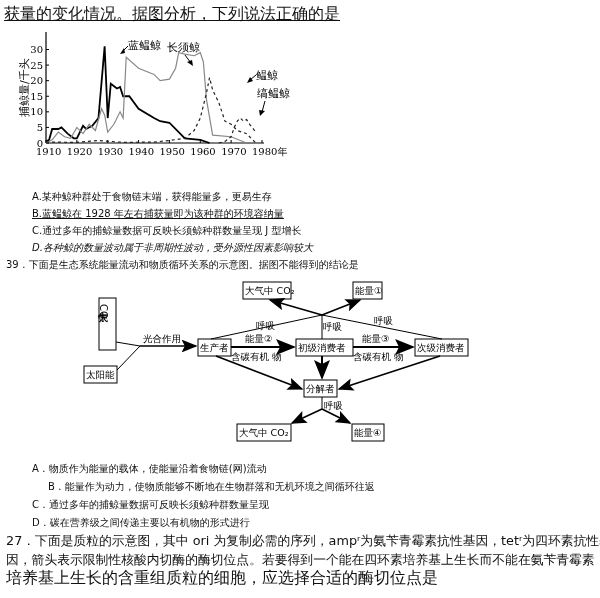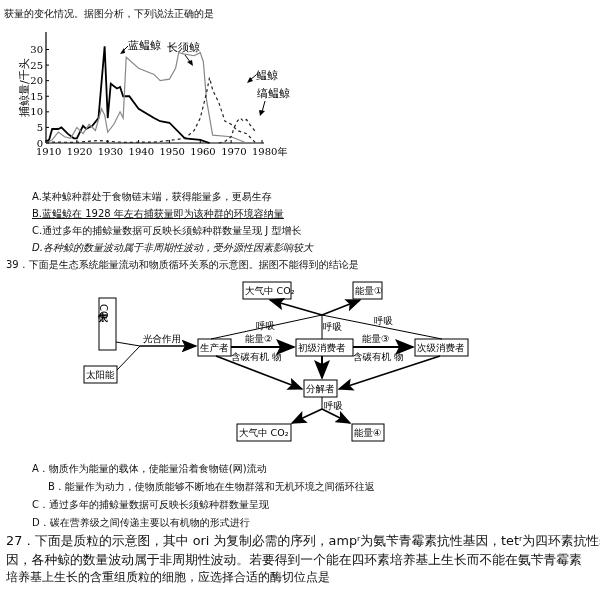--- a/index.html
+++ b/index.html
@@ -16,7 +16,7 @@
 </head>
 <body>
 
-<div class="abs q-text" style="left:4px; top:5px; font-size:10px;">获量的变化情况。据图分析，下列说法正确的是</div>
+<div class="abs q-text" style="left:4px; top:5px; font-size:16px;text-decoration:underline;">获量的变化情况。据图分析，下列说法正确的是</div>
 
 <svg class="chart-svg" width="300" height="150">
 

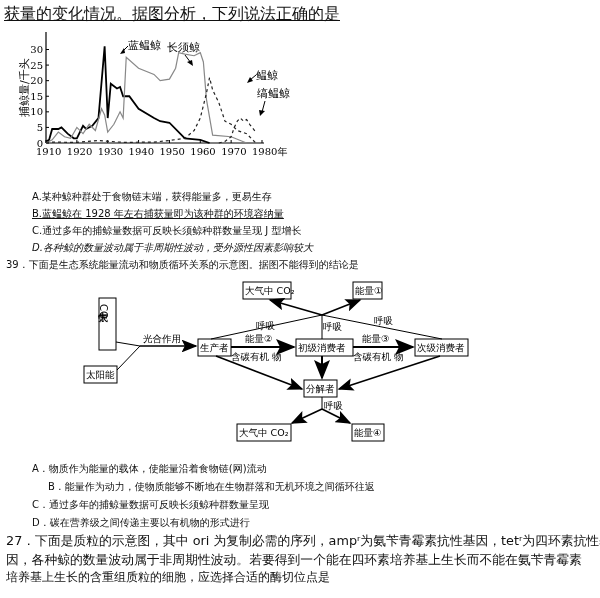--- a/index.html
+++ b/index.html
@@ -157,7 +157,7 @@
 <div class="abs opt" style="left:32px; top:514px;">D．碳在营养级之间传递主要以有机物的形式进行</div>
 
 <div class="abs opt" style="left:6px; top:532px; font-size:12.8px;">27．下面是质粒的示意图，其中 ori 为复制必需的序列，ampʳ为氨苄青霉素抗性基因，tetʳ为四环素抗性基</div>
-<div class="abs opt" style="left:6px; top:551px; font-size:12.8px;">因，各种鲸的数量波动属于非周期性波动。若要得到一个能在四环素培养基上生长而不能在氨苄青霉素</div>
+<div class="abs opt" style="left:6px; top:551px; font-size:12.8px;">因，箭头表示限制性核酸内切酶的酶切位点。若要得到一个能在四环素培养基上生长而不能在氨苄青霉素</div>
 <div class="abs opt" style="left:6px; top:569px; font-size:12px;">培养基上生长的含重组质粒的细胞，应选择合适的酶切位点是</div>
 
 </body></html>

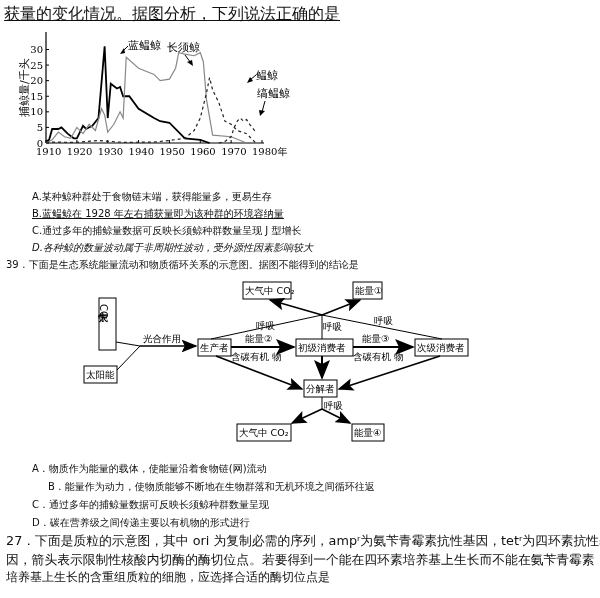--- a/index.html
+++ b/index.html
@@ -158,6 +158,6 @@
 
 <div class="abs opt" style="left:6px; top:532px; font-size:12.8px;">27．下面是质粒的示意图，其中 ori 为复制必需的序列，ampʳ为氨苄青霉素抗性基因，tetʳ为四环素抗性基</div>
 <div class="abs opt" style="left:6px; top:551px; font-size:12.8px;">因，箭头表示限制性核酸内切酶的酶切位点。若要得到一个能在四环素培养基上生长而不能在氨苄青霉素</div>
-<div class="abs opt" style="left:6px; top:569px; font-size:12px;">培养基上生长的含重组质粒的细胞，应选择合适的酶切位点是</div>
+<div class="abs opt" style="left:6px; top:569px; font-size:16px;">培养基上生长的含重组质粒的细胞，应选择合适的酶切位点是</div>
 
 </body></html>

